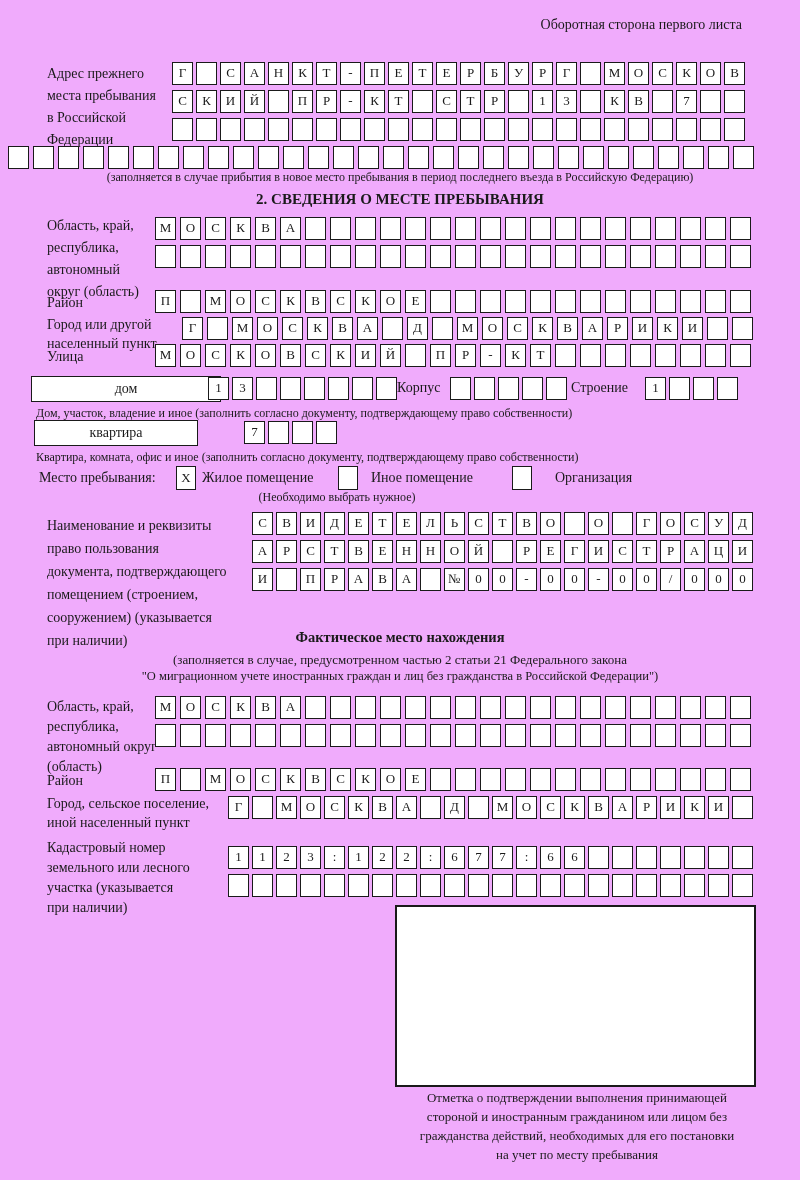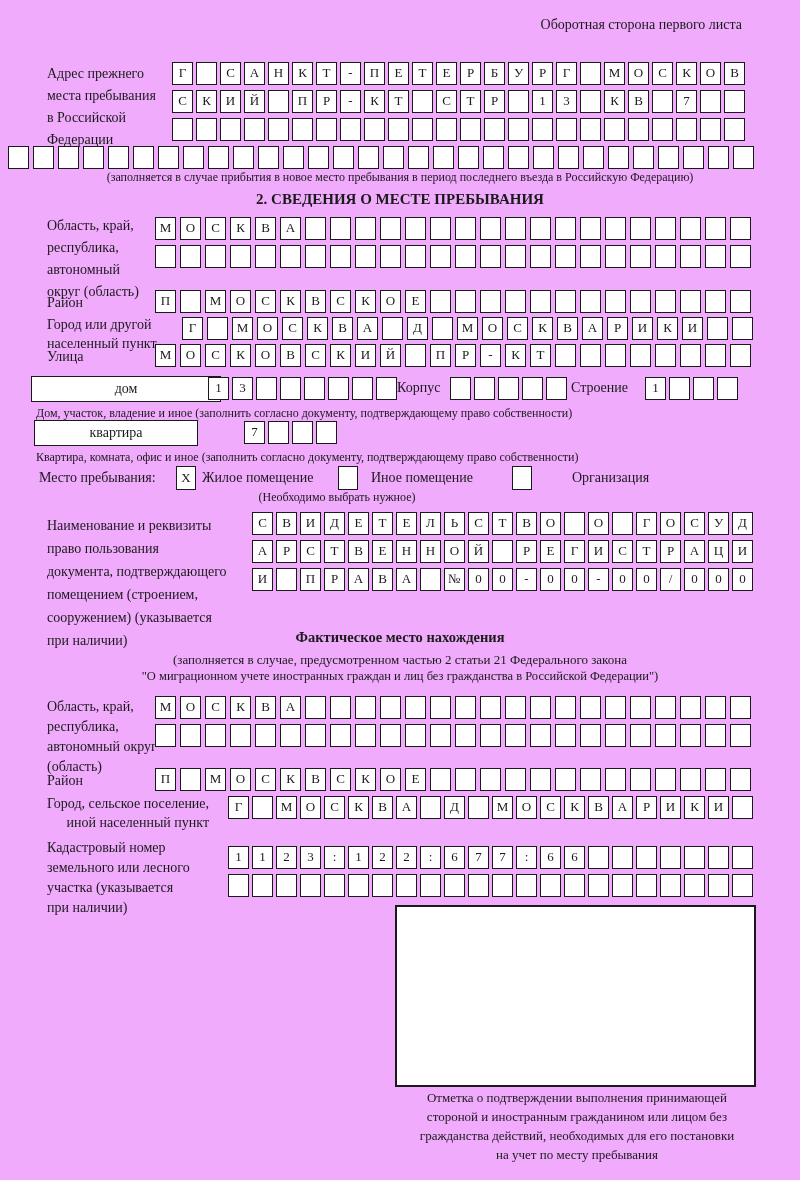--- a/index.html
+++ b/index.html
@@ -349,7 +349,7 @@
   <div class="chk" style="left:338px;top:466px;"></div>
   <div class="inline-lbl" style="left:371px;top:470px;text-align:right;">Иное помещение</div>
   <div class="chk" style="left:512px;top:466px;"></div>
-  <div class="inline-lbl" style="left:555px;top:470px;margin-left:17px;">Организация</div>
+  <div class="inline-lbl" style="left:555px;top:470px;">Организация</div>
   <div class="note" style="left:157px;top:490px;width:360px;text-align:center;">(Необходимо выбрать нужное)</div>
 
   <div class="lbl lh23" style="left:47px;top:514px;">

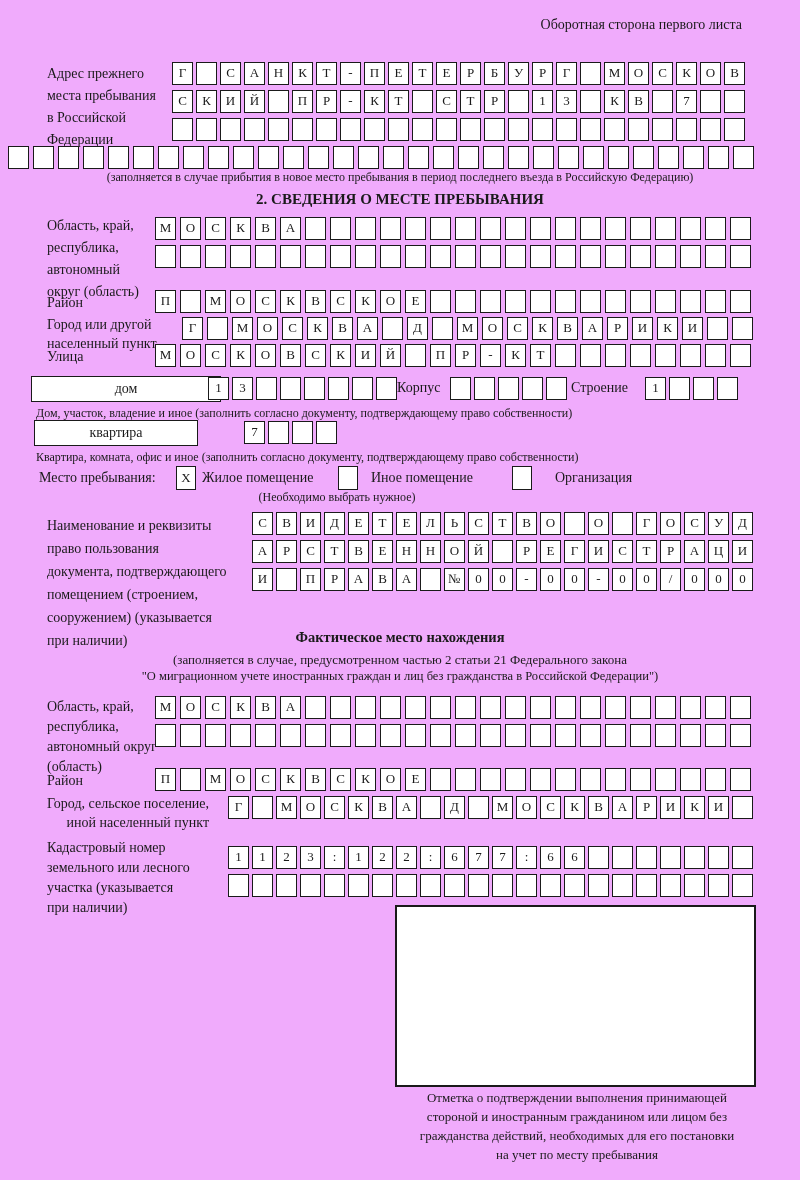--- a/index.html
+++ b/index.html
@@ -521,7 +521,7 @@
       <div class="cell"></div>
     </div>
 
-  <div class="lbl lh19" style="left:47px;top:794px;text-align:right;">
+  <div class="lbl lh19" style="left:47px;top:794px;">
     <div>Город, сельское поселение,</div>
     <div>иной населенный пункт</div>
   </div>

